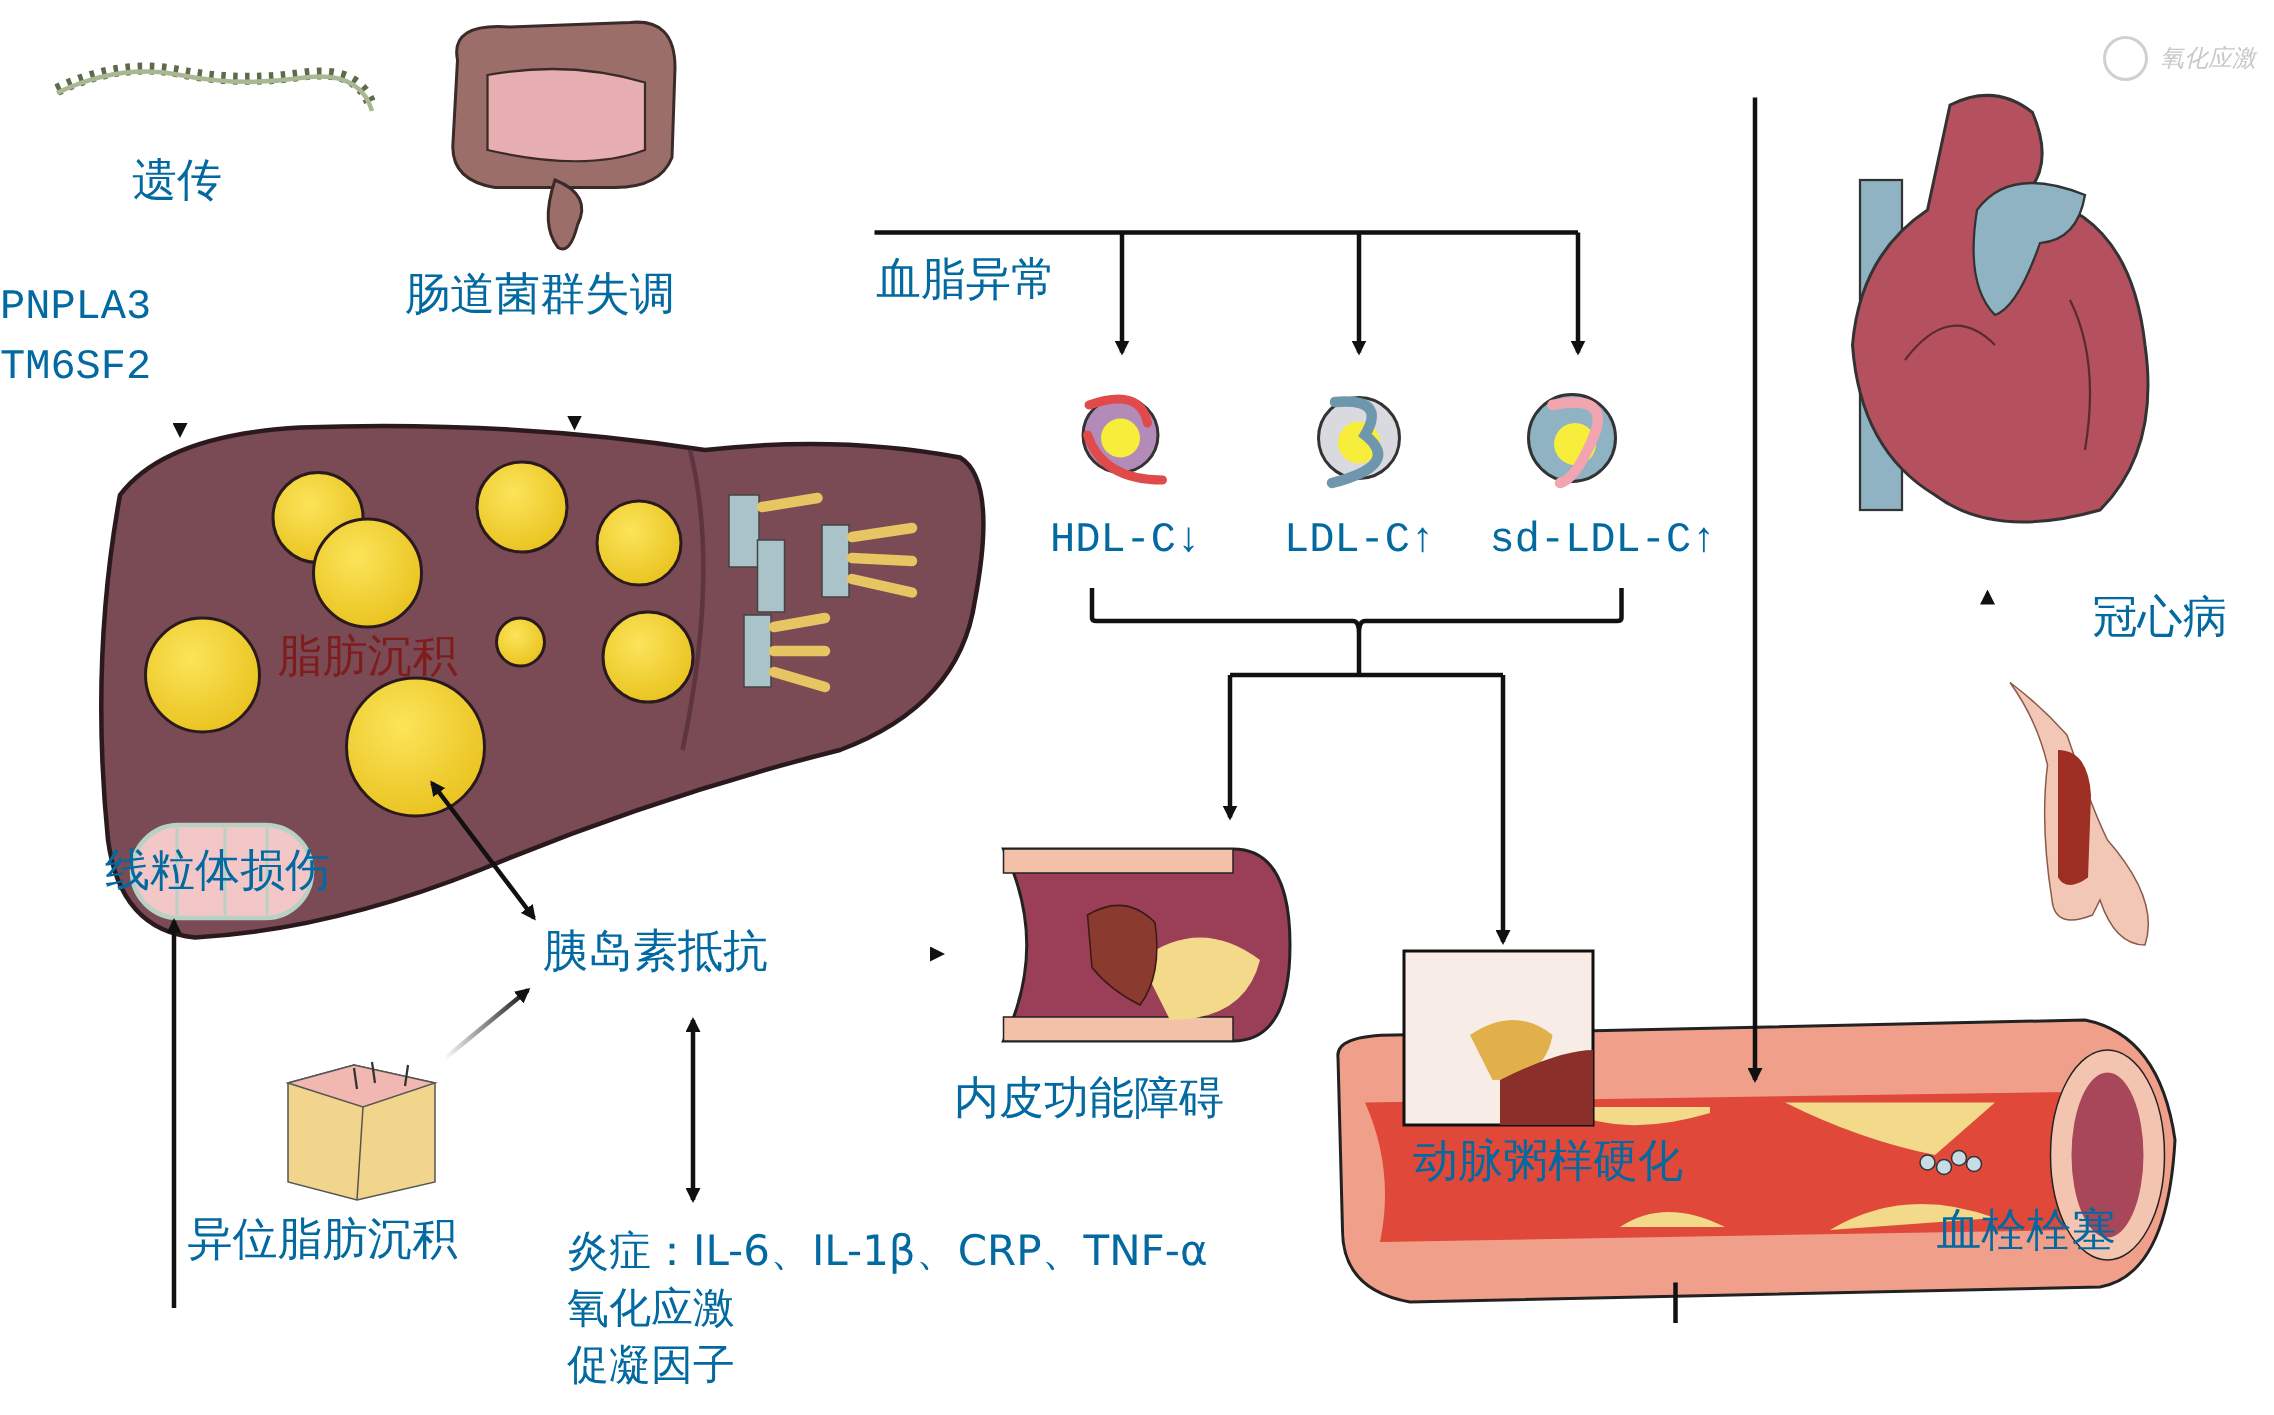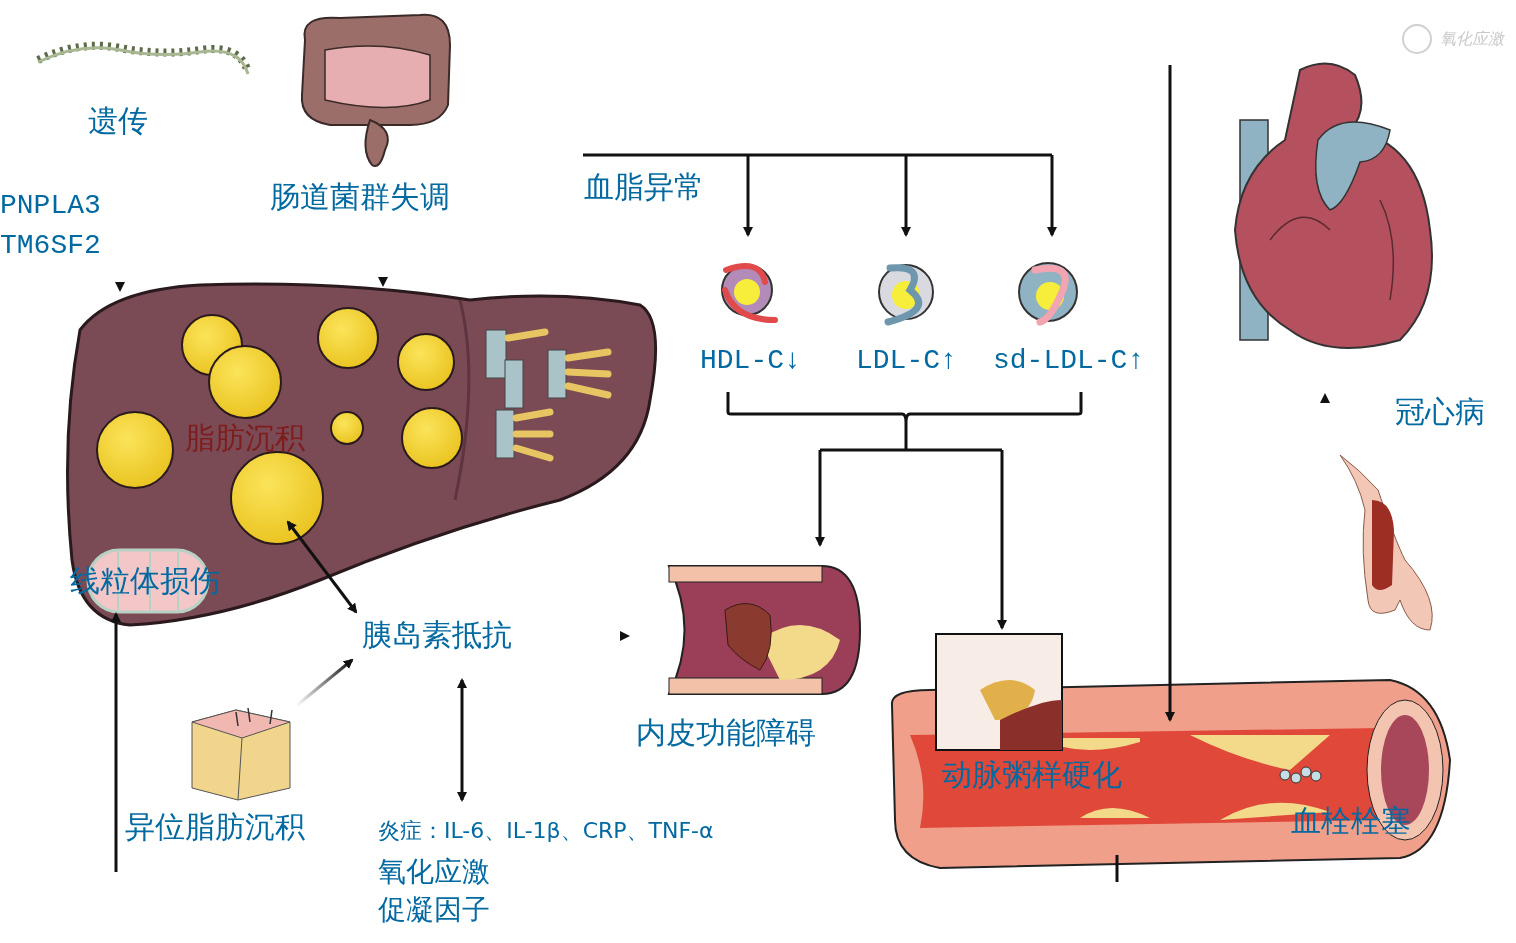--- a/index.html
+++ b/index.html
@@ -216,7 +216,7 @@
 <span class="lbl cn" style="left:362px; top:620px;">胰岛素抵抗</span>
 <span class="lbl cn" style="left:125px; top:812px;text-align:right;">异位脂肪沉积</span>
 
-<span class="lbl cn" style="left:378px; top:820px; font-size:22px;">炎症：IL-6、IL-1β、CRP、TNF-α</span>
+<span class="lbl cn" style="left:378px; top:820px; font-size:28px;">炎症：IL-6、IL-1β、CRP、TNF-α</span>
 <span class="lbl cn" style="left:378px; top:858px; font-size:28px;">氧化应激</span>
 <span class="lbl cn" style="left:378px; top:896px; font-size:28px;">促凝因子</span>
 

